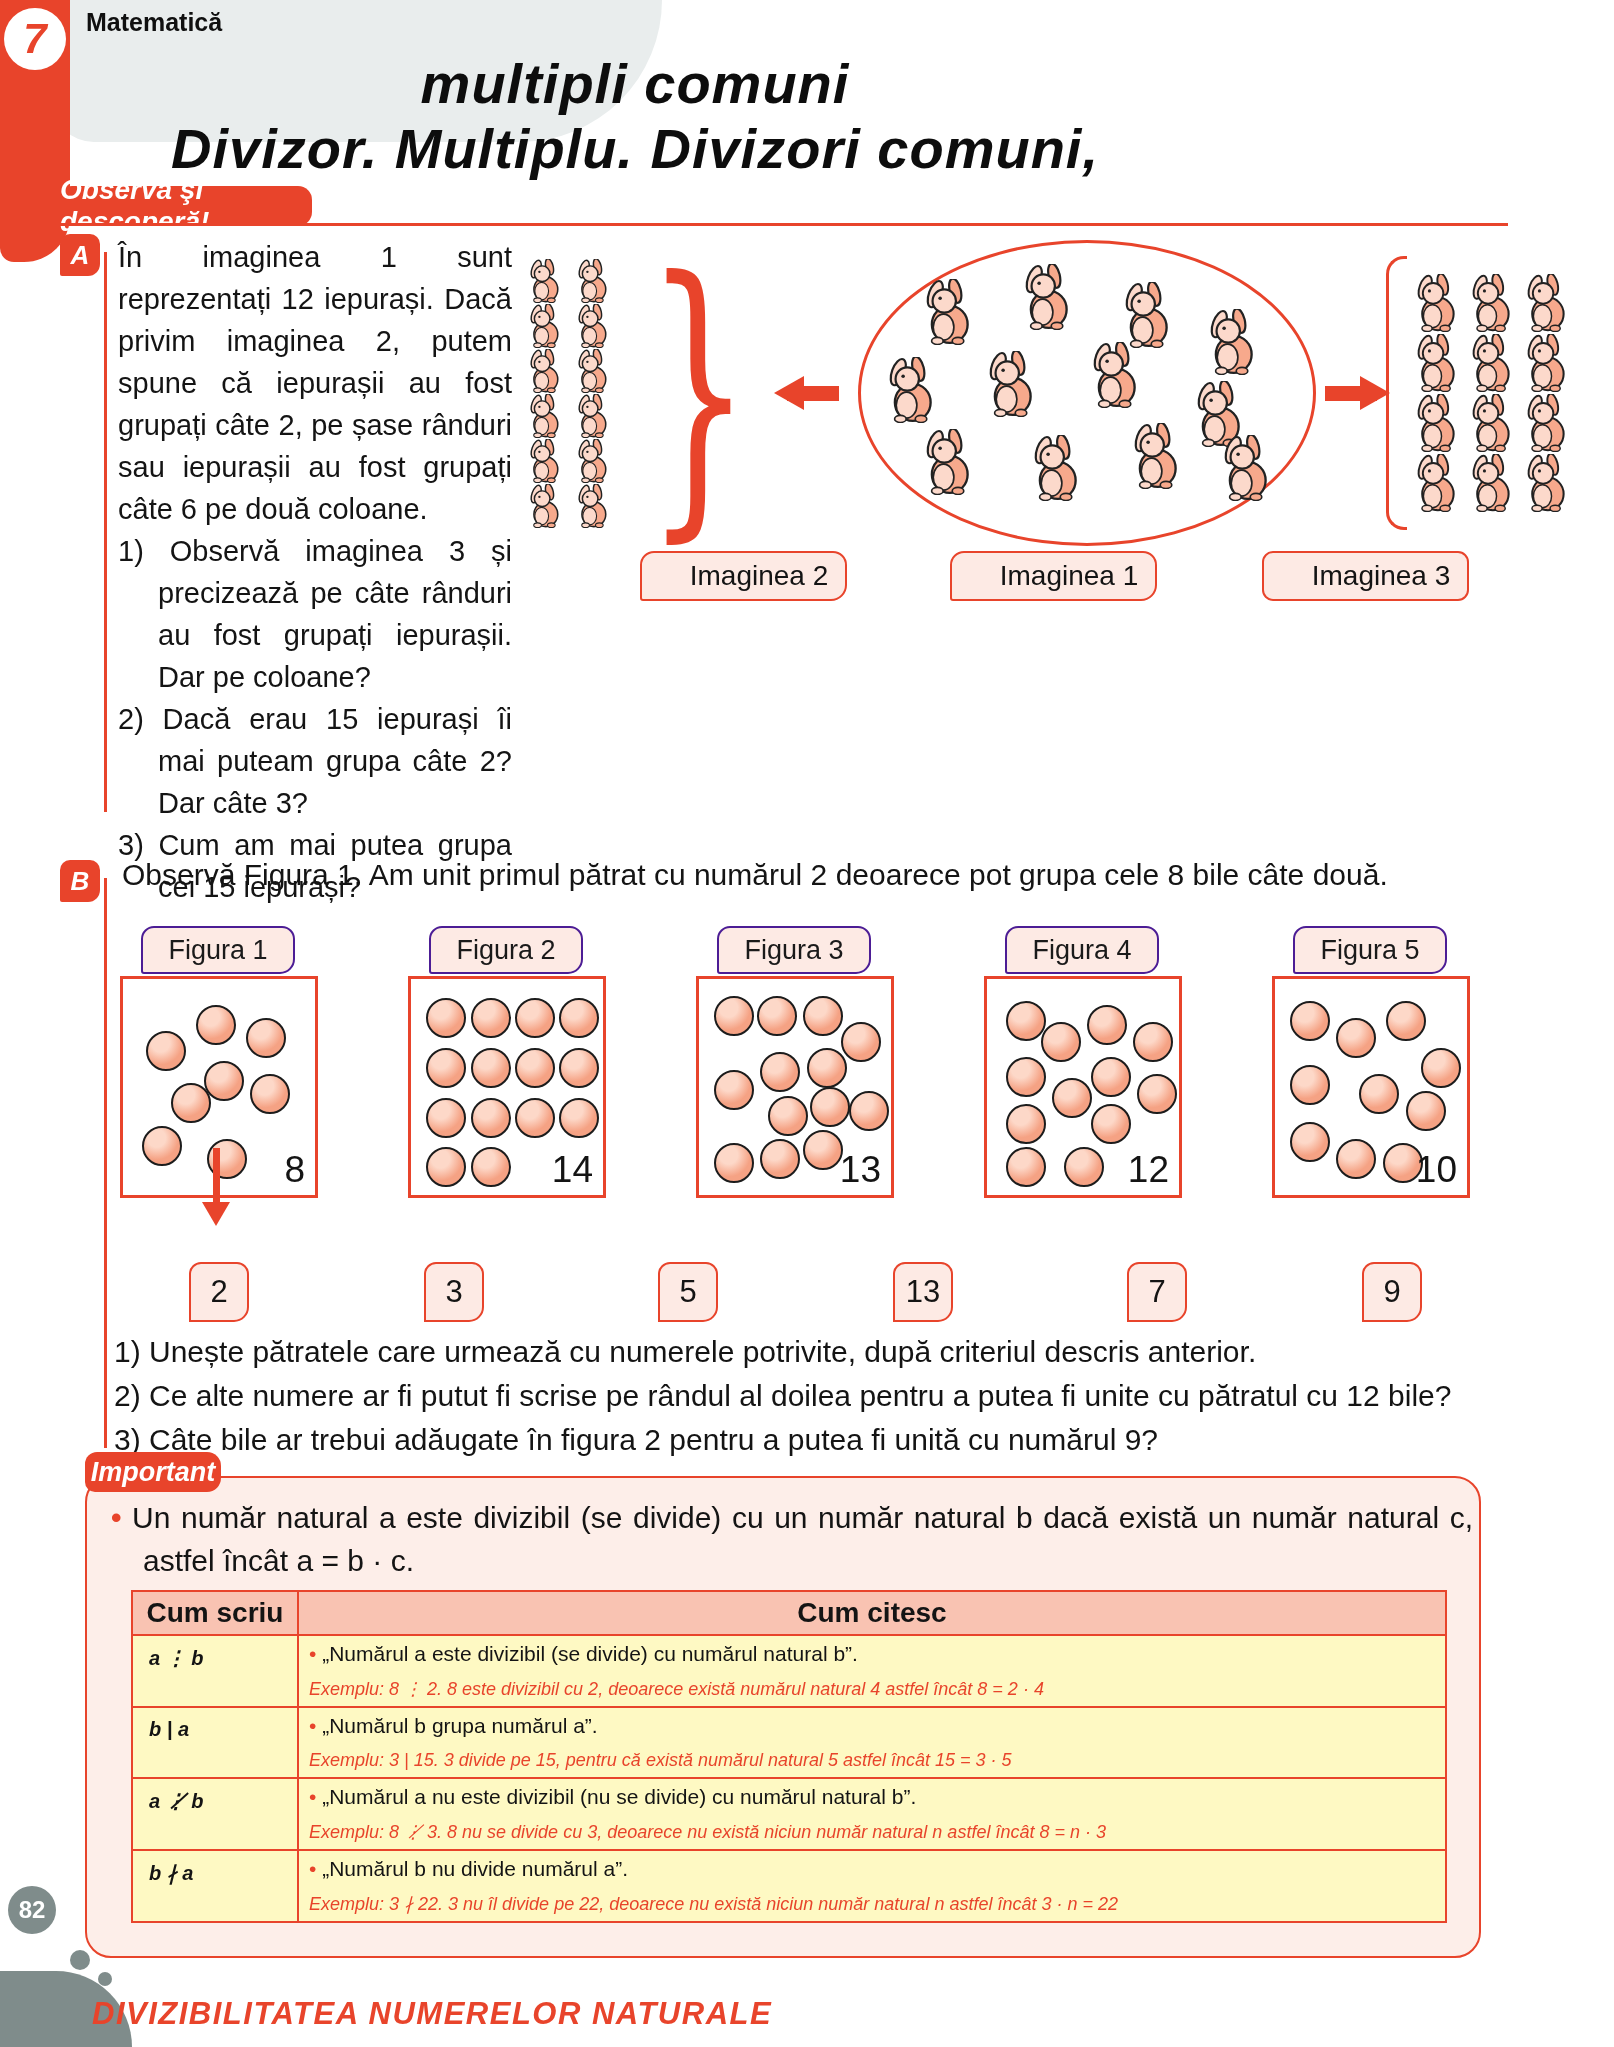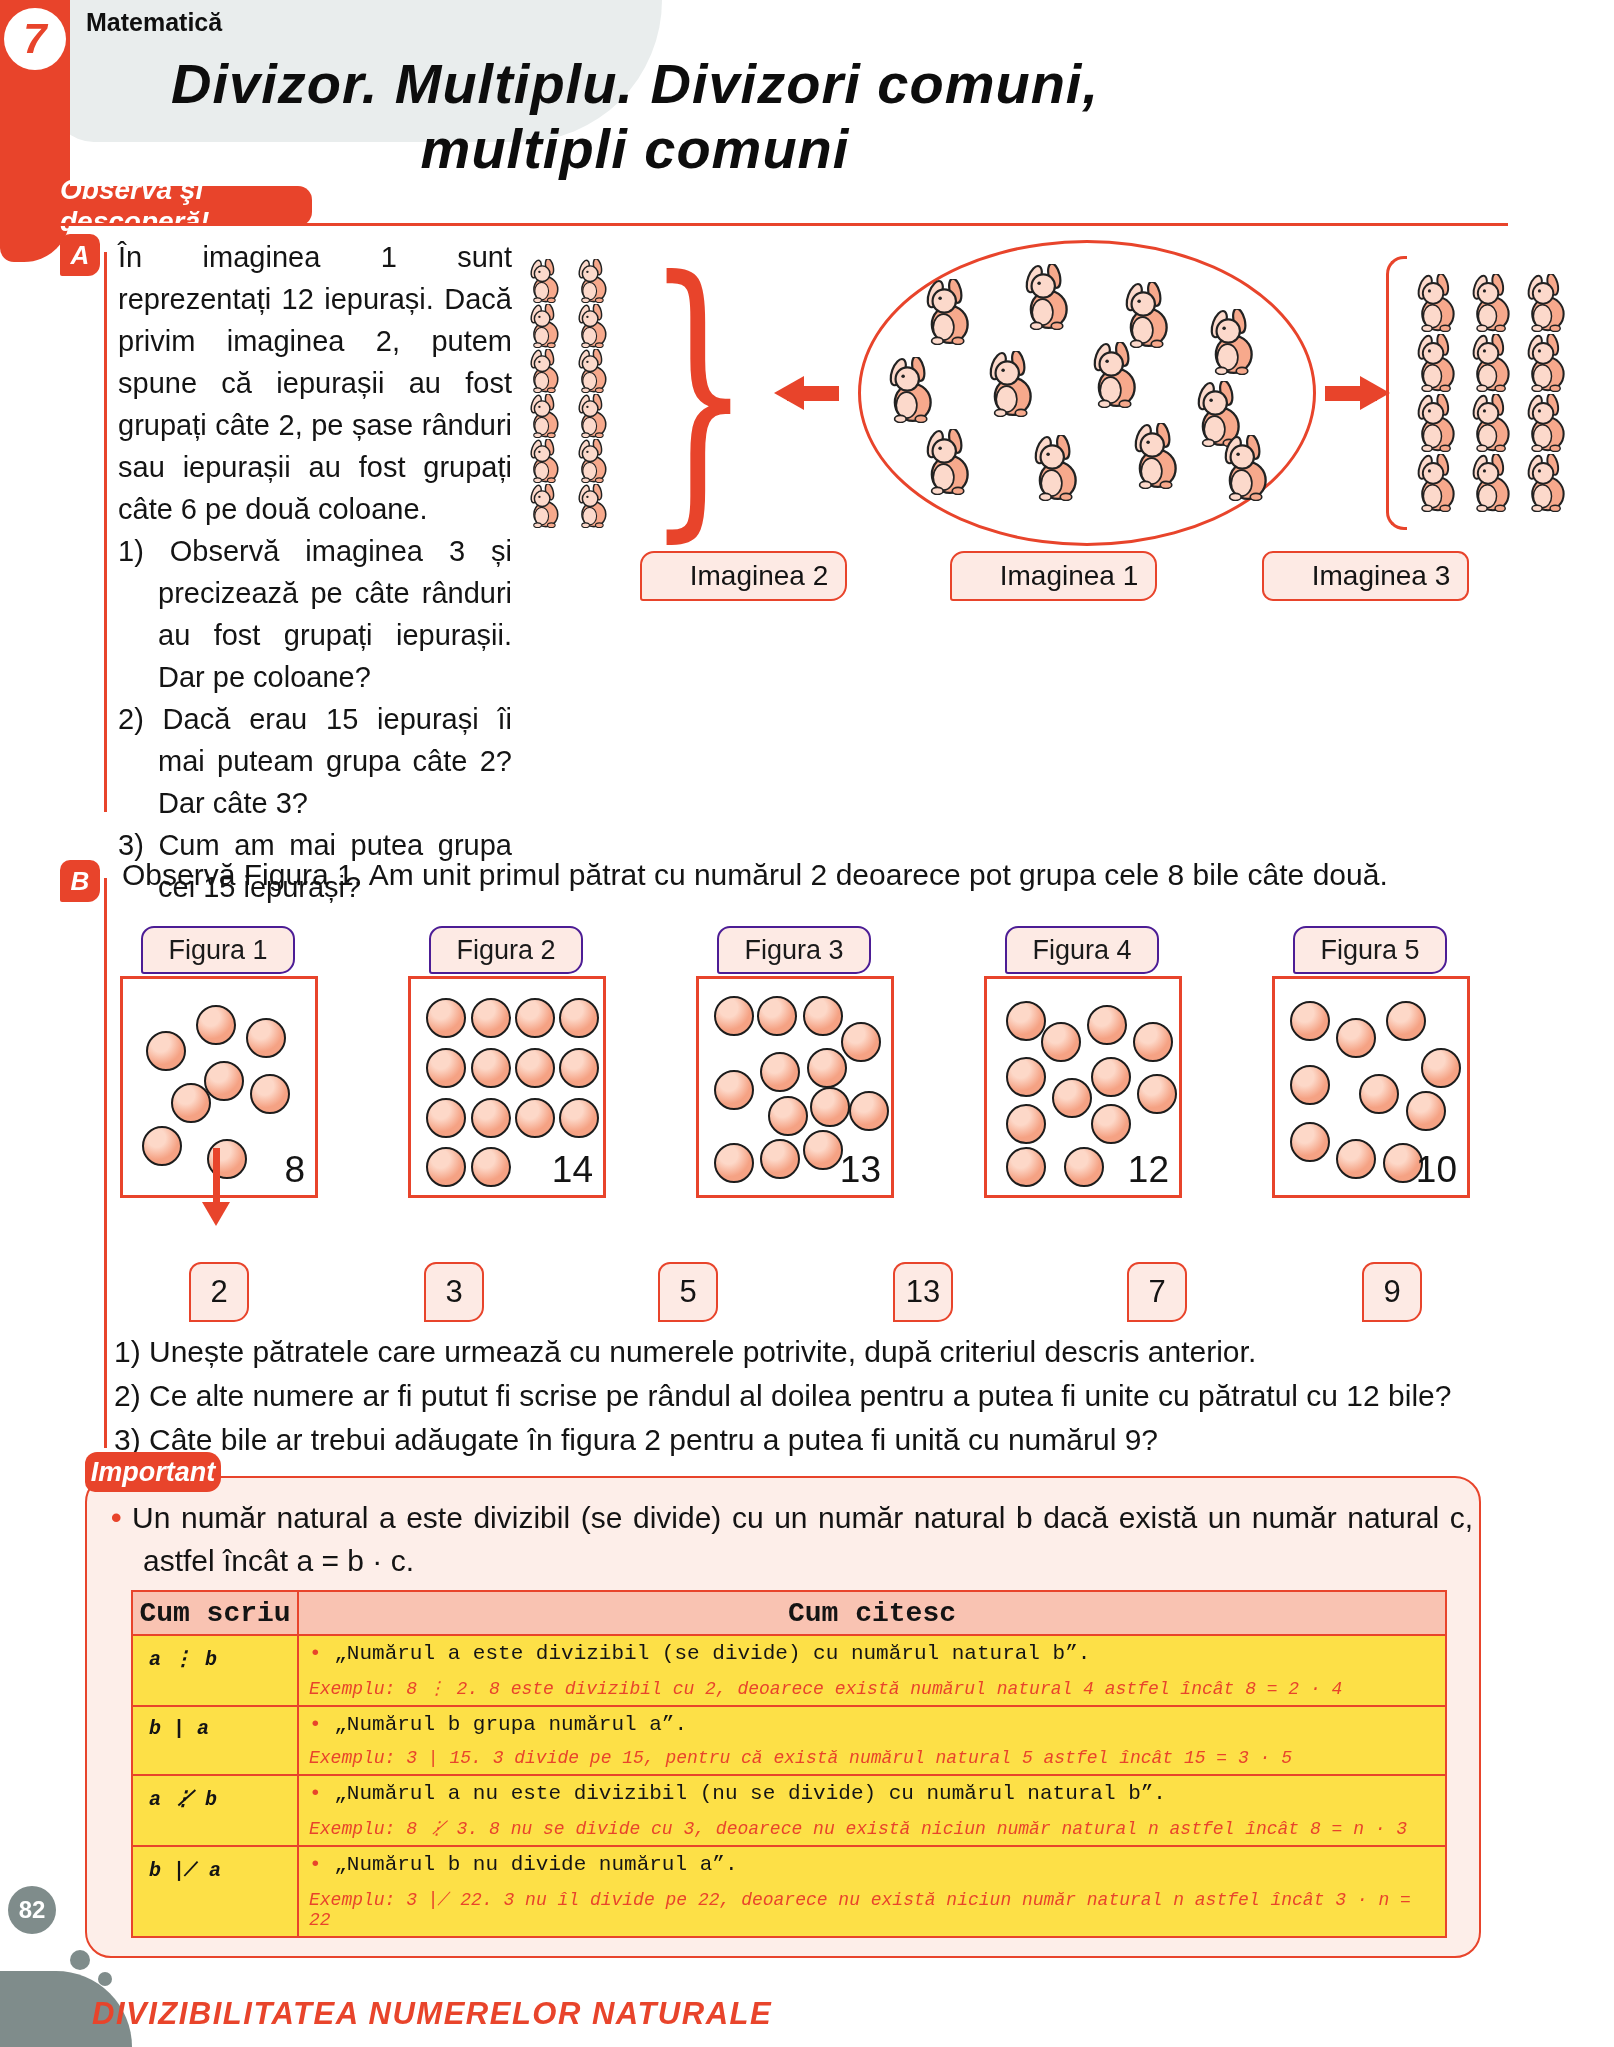--- a/index.html
+++ b/index.html
@@ -138,8 +138,8 @@
   <div class="subject-tab">Matematică</div>
 
   <h1 class="title" style="margin:0;">
+    <div>multipli comuni</div>
     <div>Divizor. Multiplu. Divizori comuni,</div>
-    <div>multipli comuni</div>
   </h1>
 
   <div class="banner observa-banner">Observă şi descoperă!</div>

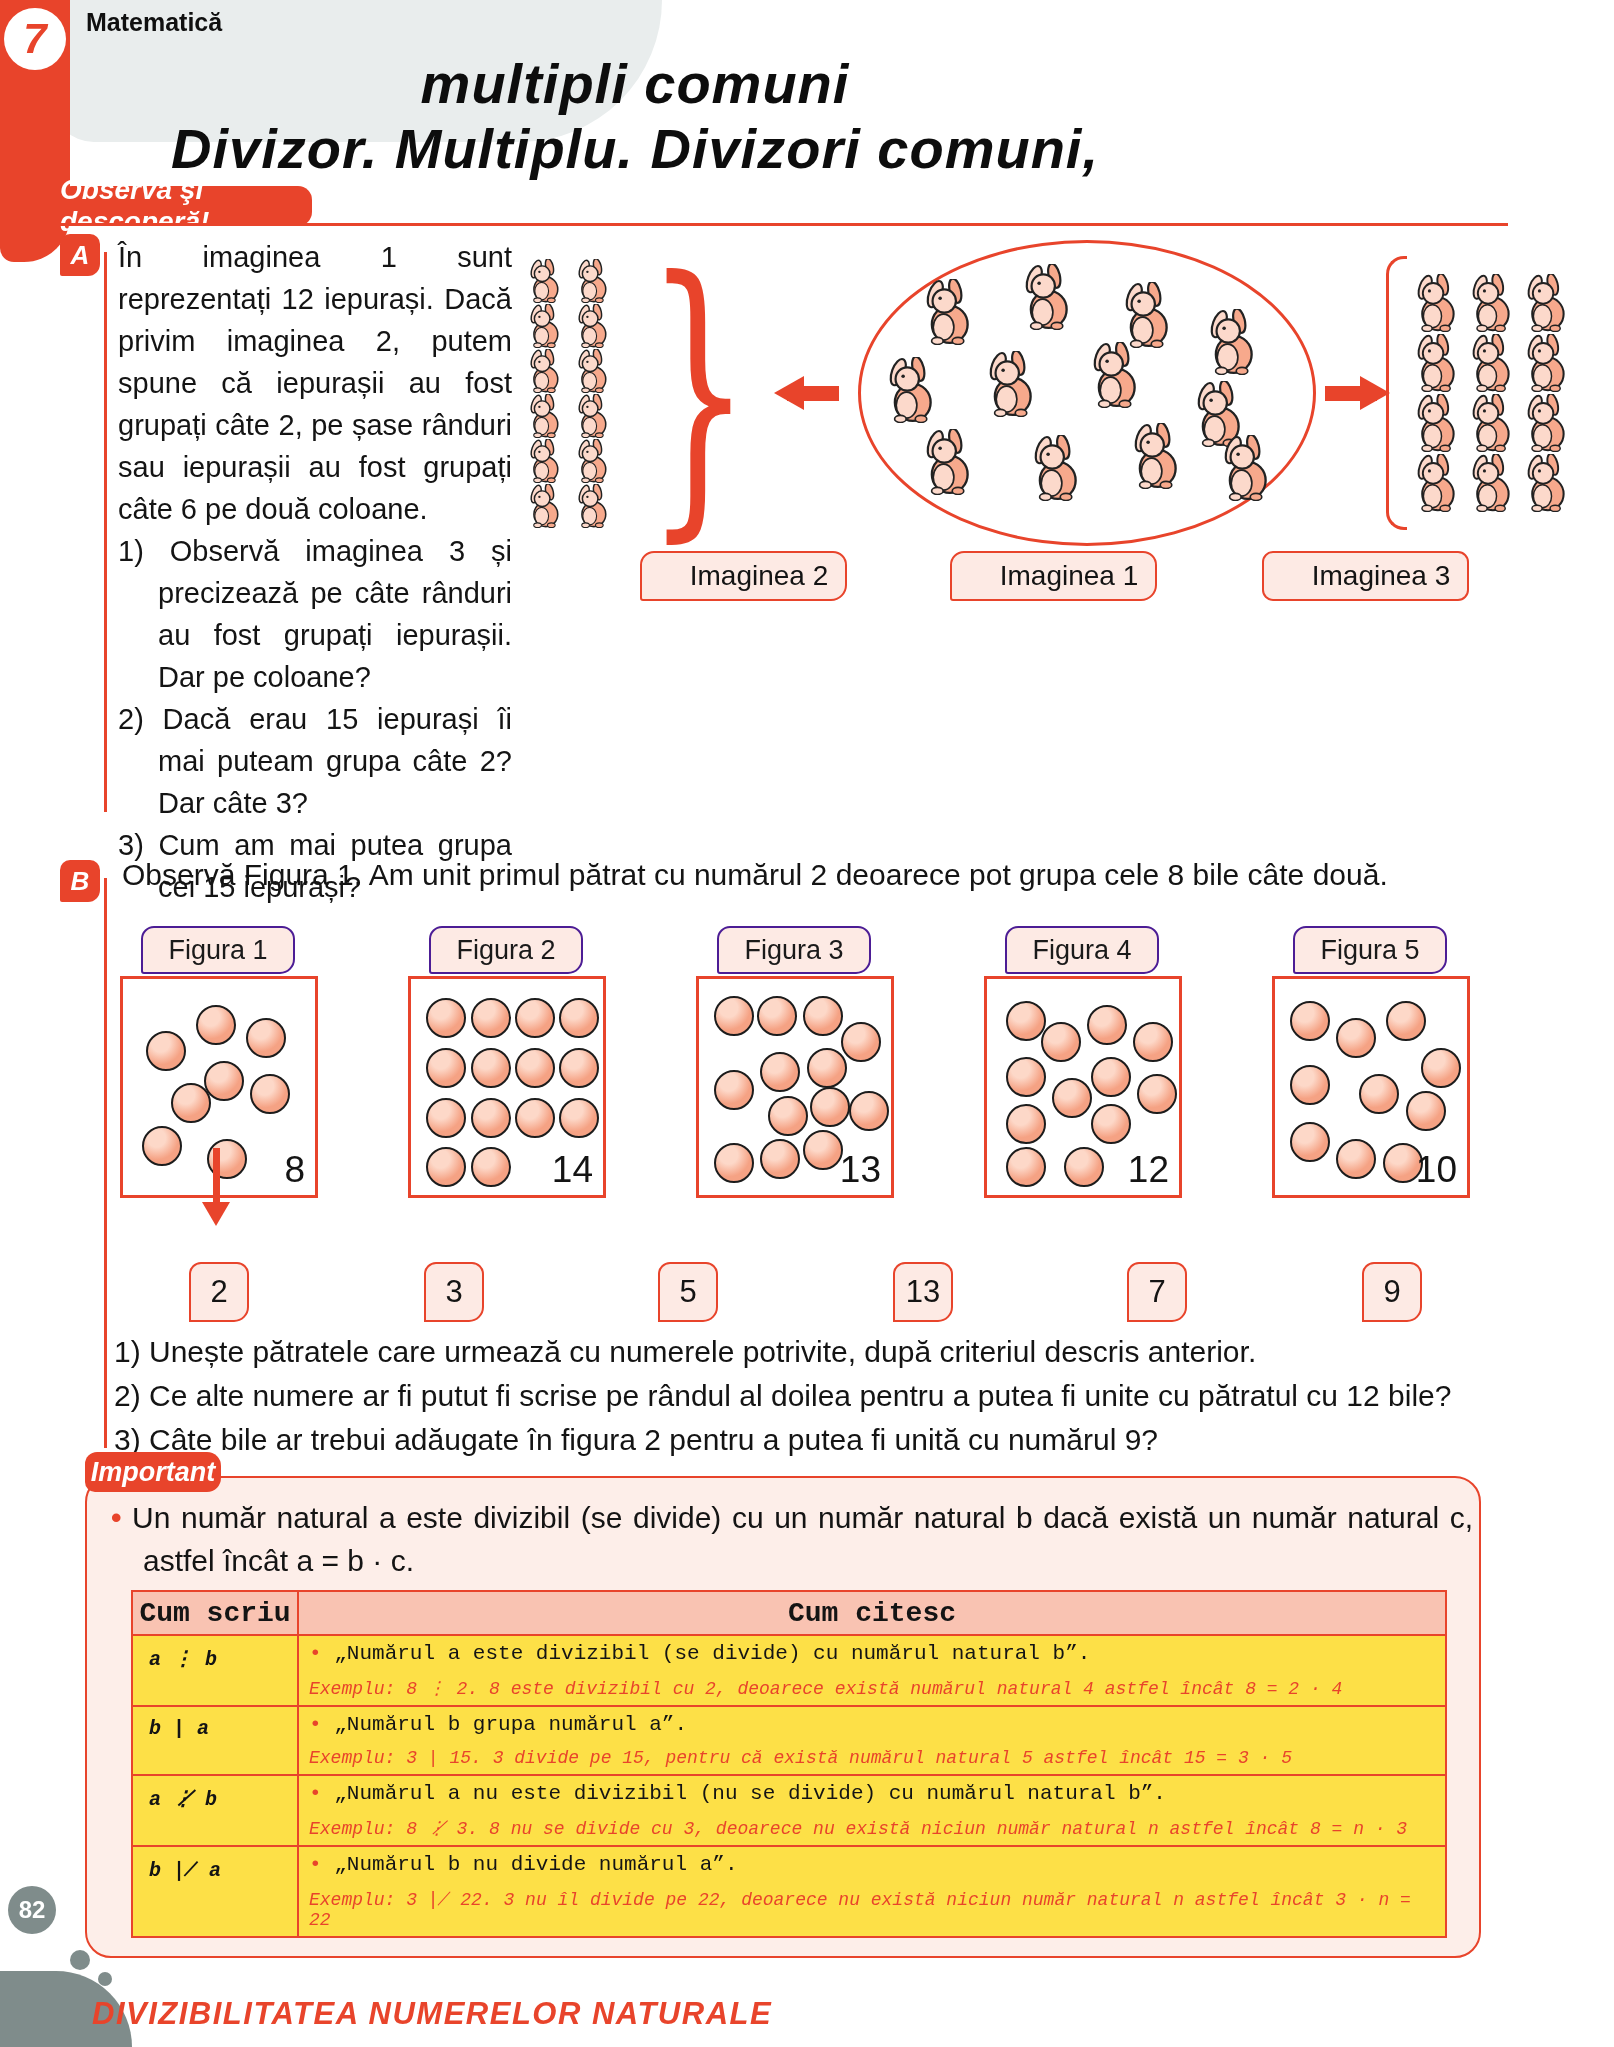--- a/index.html
+++ b/index.html
@@ -87,7 +87,7 @@
   .bullet-par{position:absolute;top:18px;left:24px;width:1330px;font-size:30px;line-height:43px;
               text-align:justify;padding-left:32px;text-indent:-32px;color:#141414;}
   .bullet-par::before{content:'• ';color:#e8442b;font-weight:bold;}
-  .div-table{position:absolute;top:112px;left:44px;width:1316px;border-collapse:collapse;background:#fde047;font-family:Liberation Mono, monospace;}
+  .div-table{position:absolute;top:112px;left:44px;width:1316px;border-collapse:collapse;background:#fef9c3;}
   .div-table th,.div-table td{border:2px solid #e8442b;}
   .div-table th{background:#f9c3b2;font-size:28px;font-weight:bold;color:#141414;height:40px;text-align:center;}
   .th-scriu{width:162px;}

